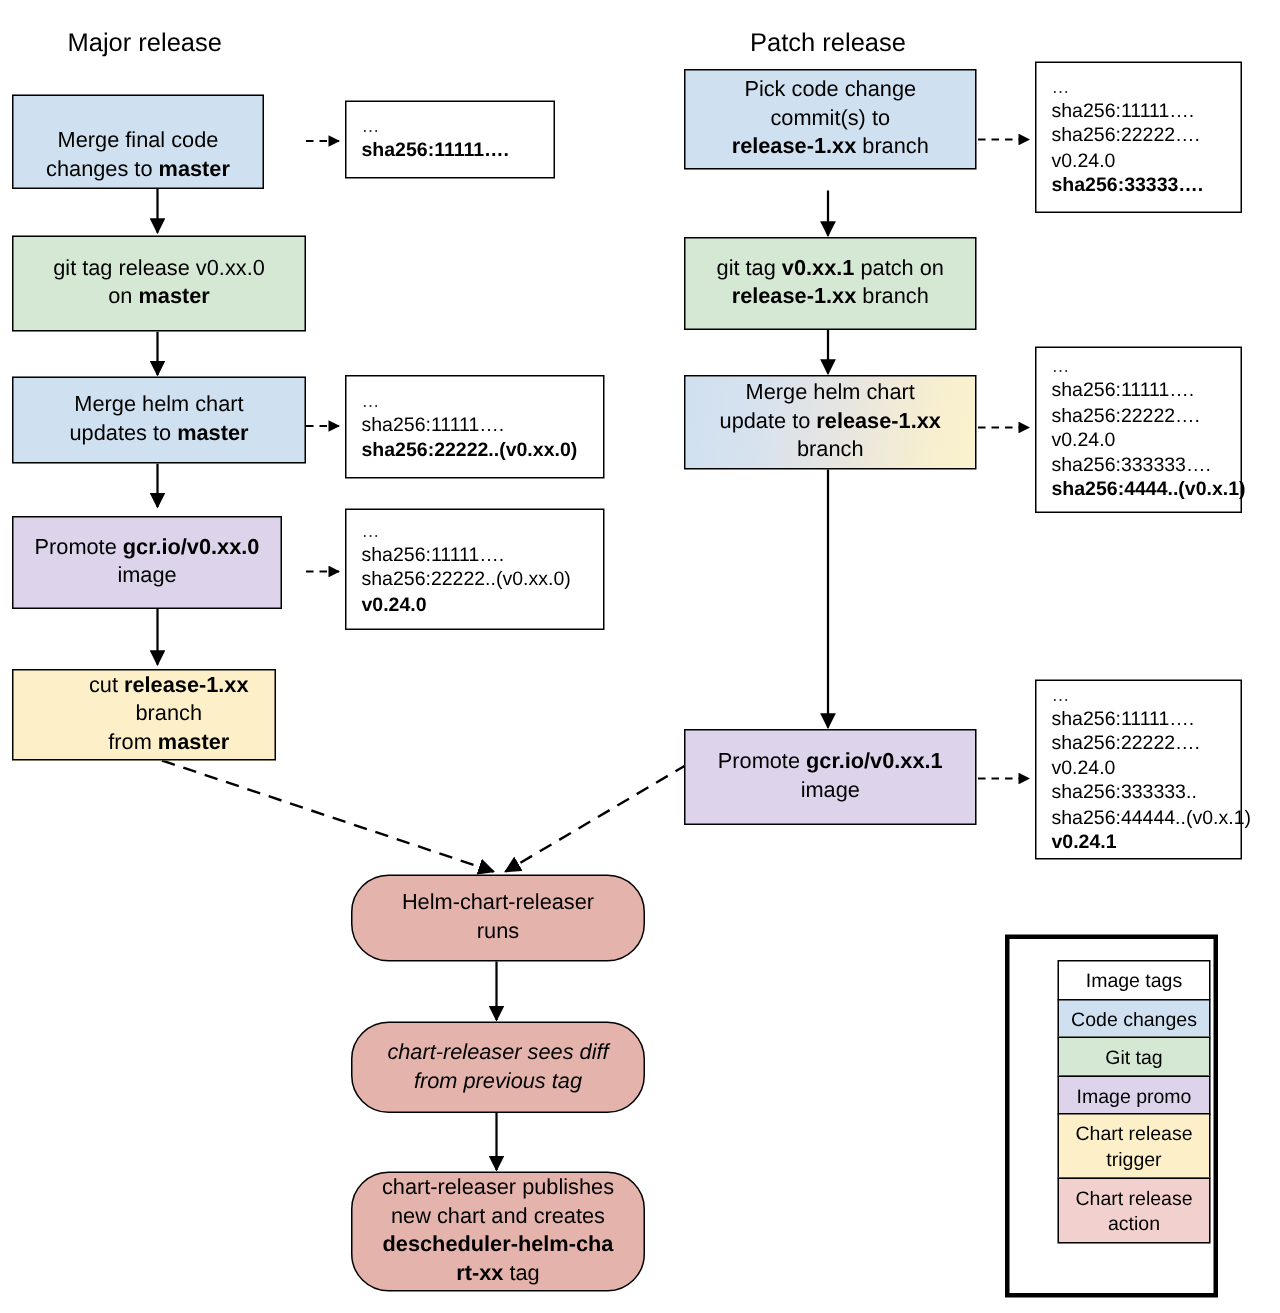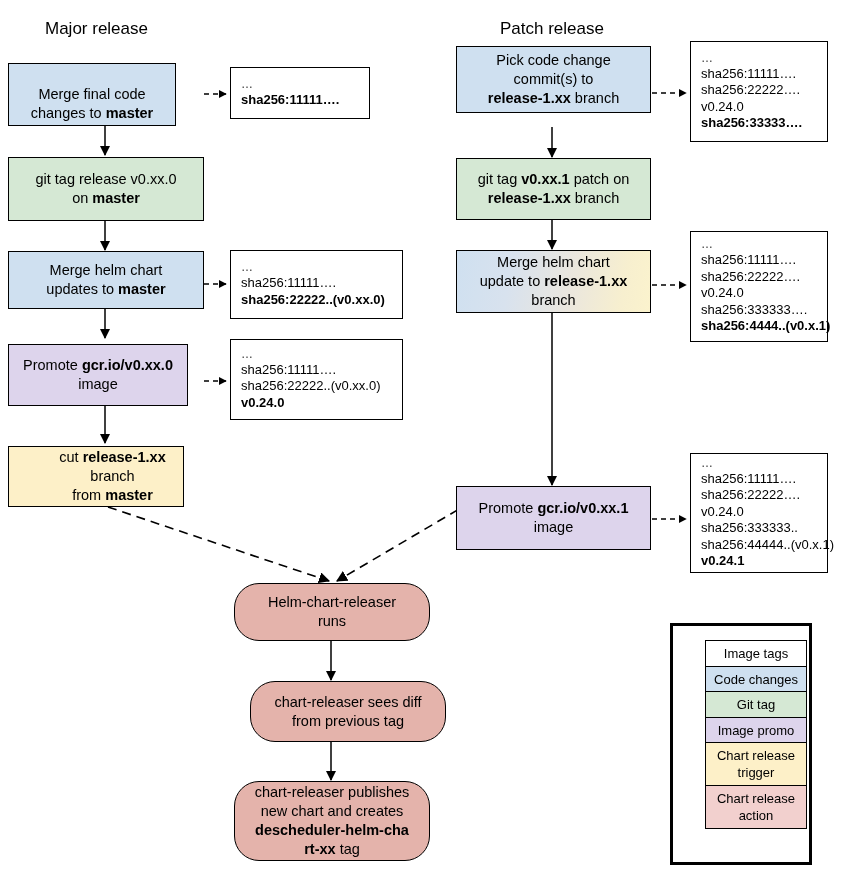--- a/index.html
+++ b/index.html
@@ -222,7 +222,7 @@
       </div>
     </div>
 
-  <div class="node n-act" style="left:250px; top:681px; width:196px; height:61px;">
+  <div class="node n-act" style="left:234px; top:681px; width:196px; height:61px;font-style:italic;">
       <div>
         <span class="txt"><span>chart-releaser sees diff</span></span>
         <span class="txt"><span>from previous tag</span></span>

